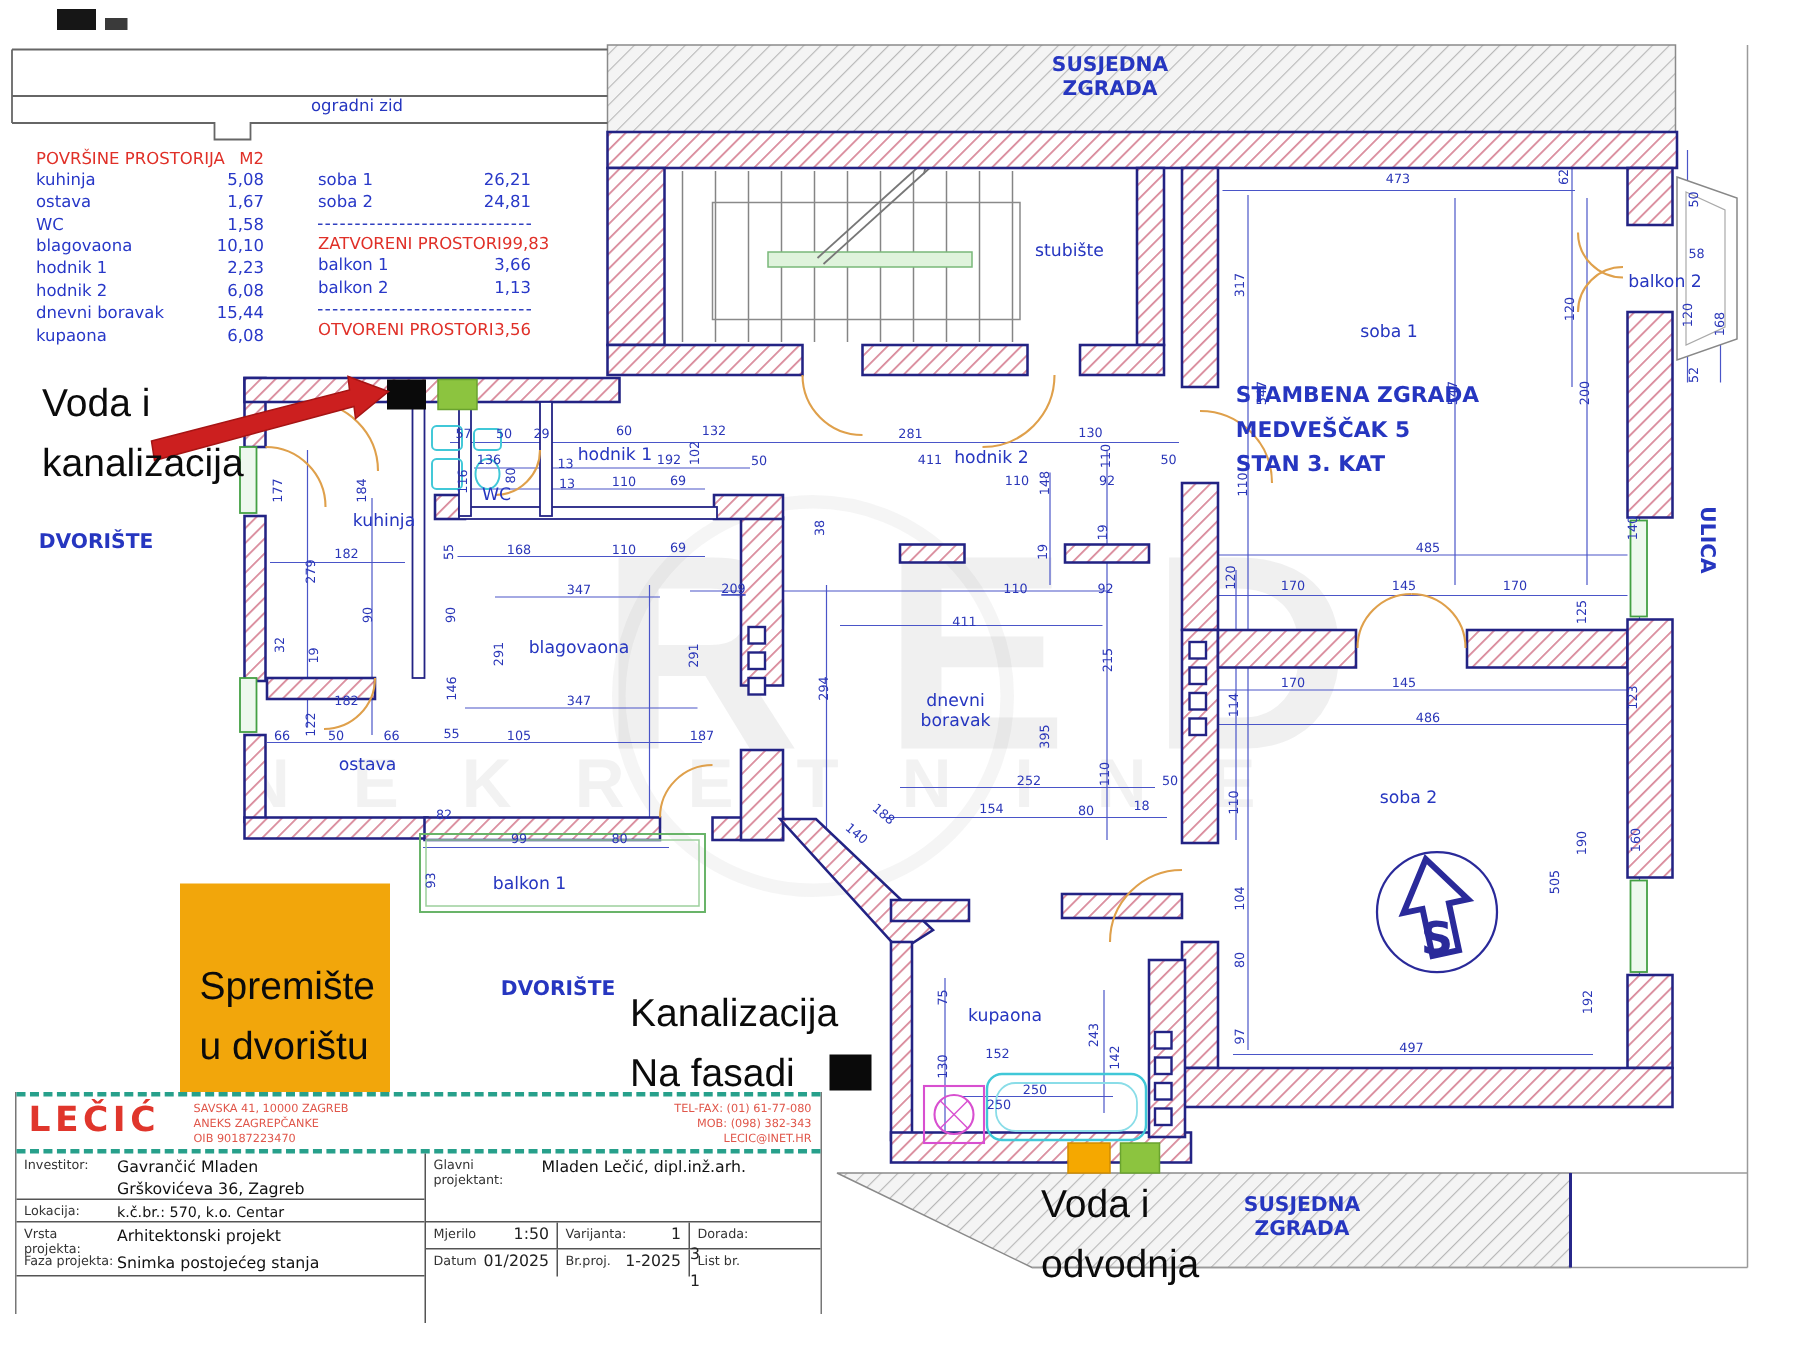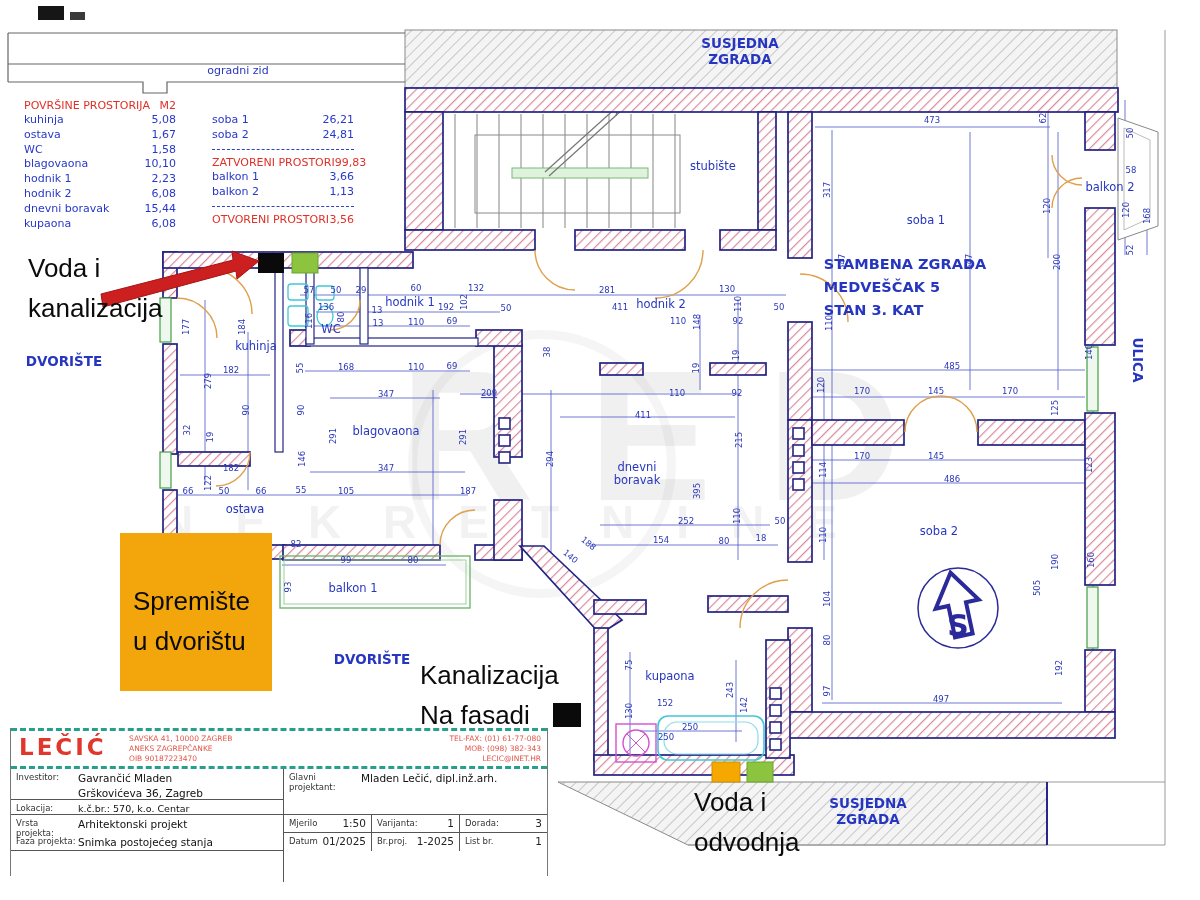--- a/index.html
+++ b/index.html
@@ -18,7 +18,7 @@
        color:#2636c0;font-weight:bold;font-size:14.5px;text-align:left;white-space:pre-line;line-height:1.6;}
   .ann{position:absolute;color:#0b0b0b;font-family:"Liberation Sans",sans-serif;
        font-size:26px;line-height:1.55;white-space:pre-line;}
-  .spremiste-box{position:absolute;left:120px;top:533px;width:152px;height:158px;background:#f2a60b;}
+  .spremiste-box{position:absolute;left:120px;top:589px;width:140px;height:158px;background:#f2a60b;}
   .spremiste-box .ann{position:absolute;left:13px;top:48px;font-size:26px;}
   
   .atable{position:absolute;left:24px;top:98px;width:330px;font-size:11px;color:#2838c8;}

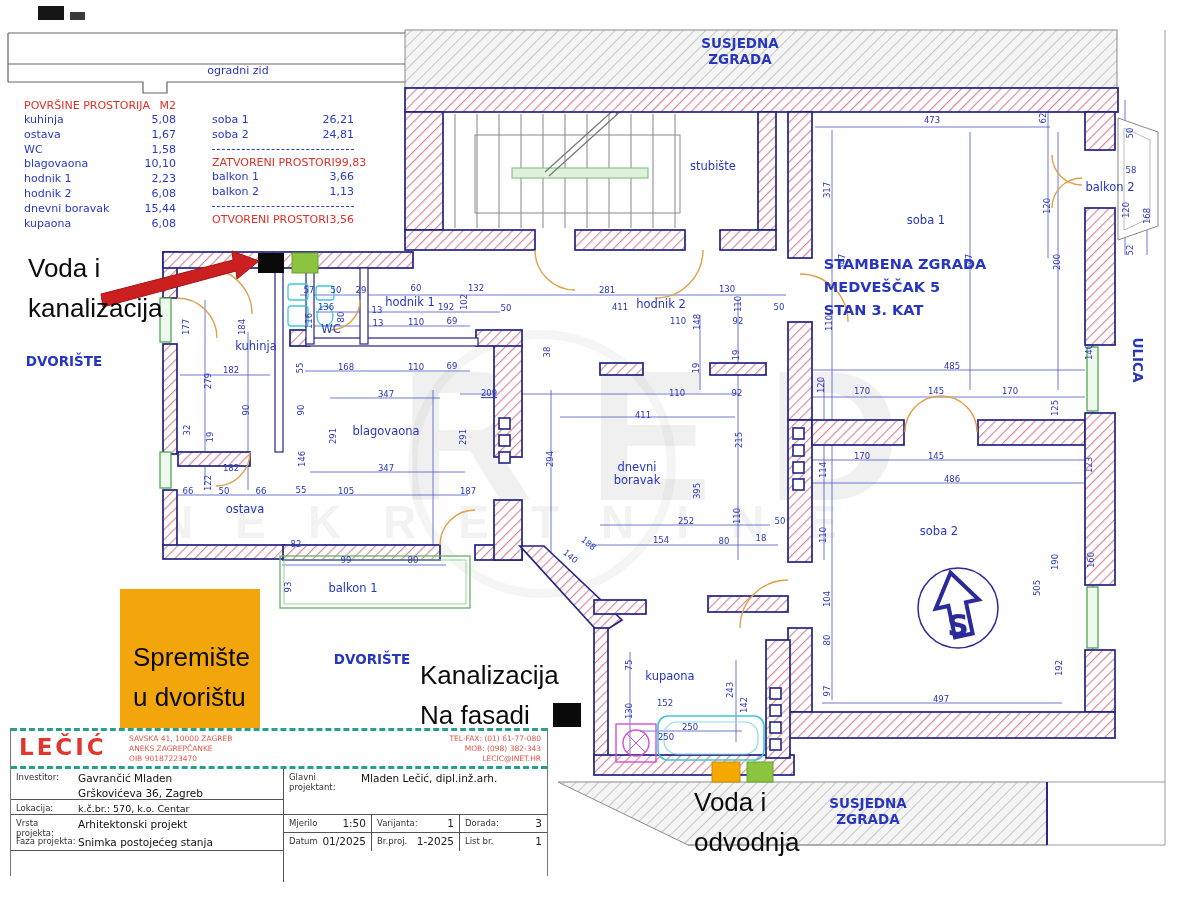--- a/index.html
+++ b/index.html
@@ -50,7 +50,7 @@
   .tb-rl{font-size:8.5px;color:#333;padding:3px 2px 0 5px;width:70px;flex:none;}
   .tb-v{font-size:10.5px;color:#111;padding-top:2px;white-space:pre-line;line-height:1.4;}
   .tb-cell{display:flex;justify-content:space-between;flex:1;border-right:1px solid #555;box-sizing:border-box;}
-  .tb-cell:last-child{border-right:none;}
+  .tb-cell:last-child{border-right:none;flex-direction:column;}
   .tb-num{font-size:10.5px;padding:2px 5px 0 0;}
 </style>
 </head>

